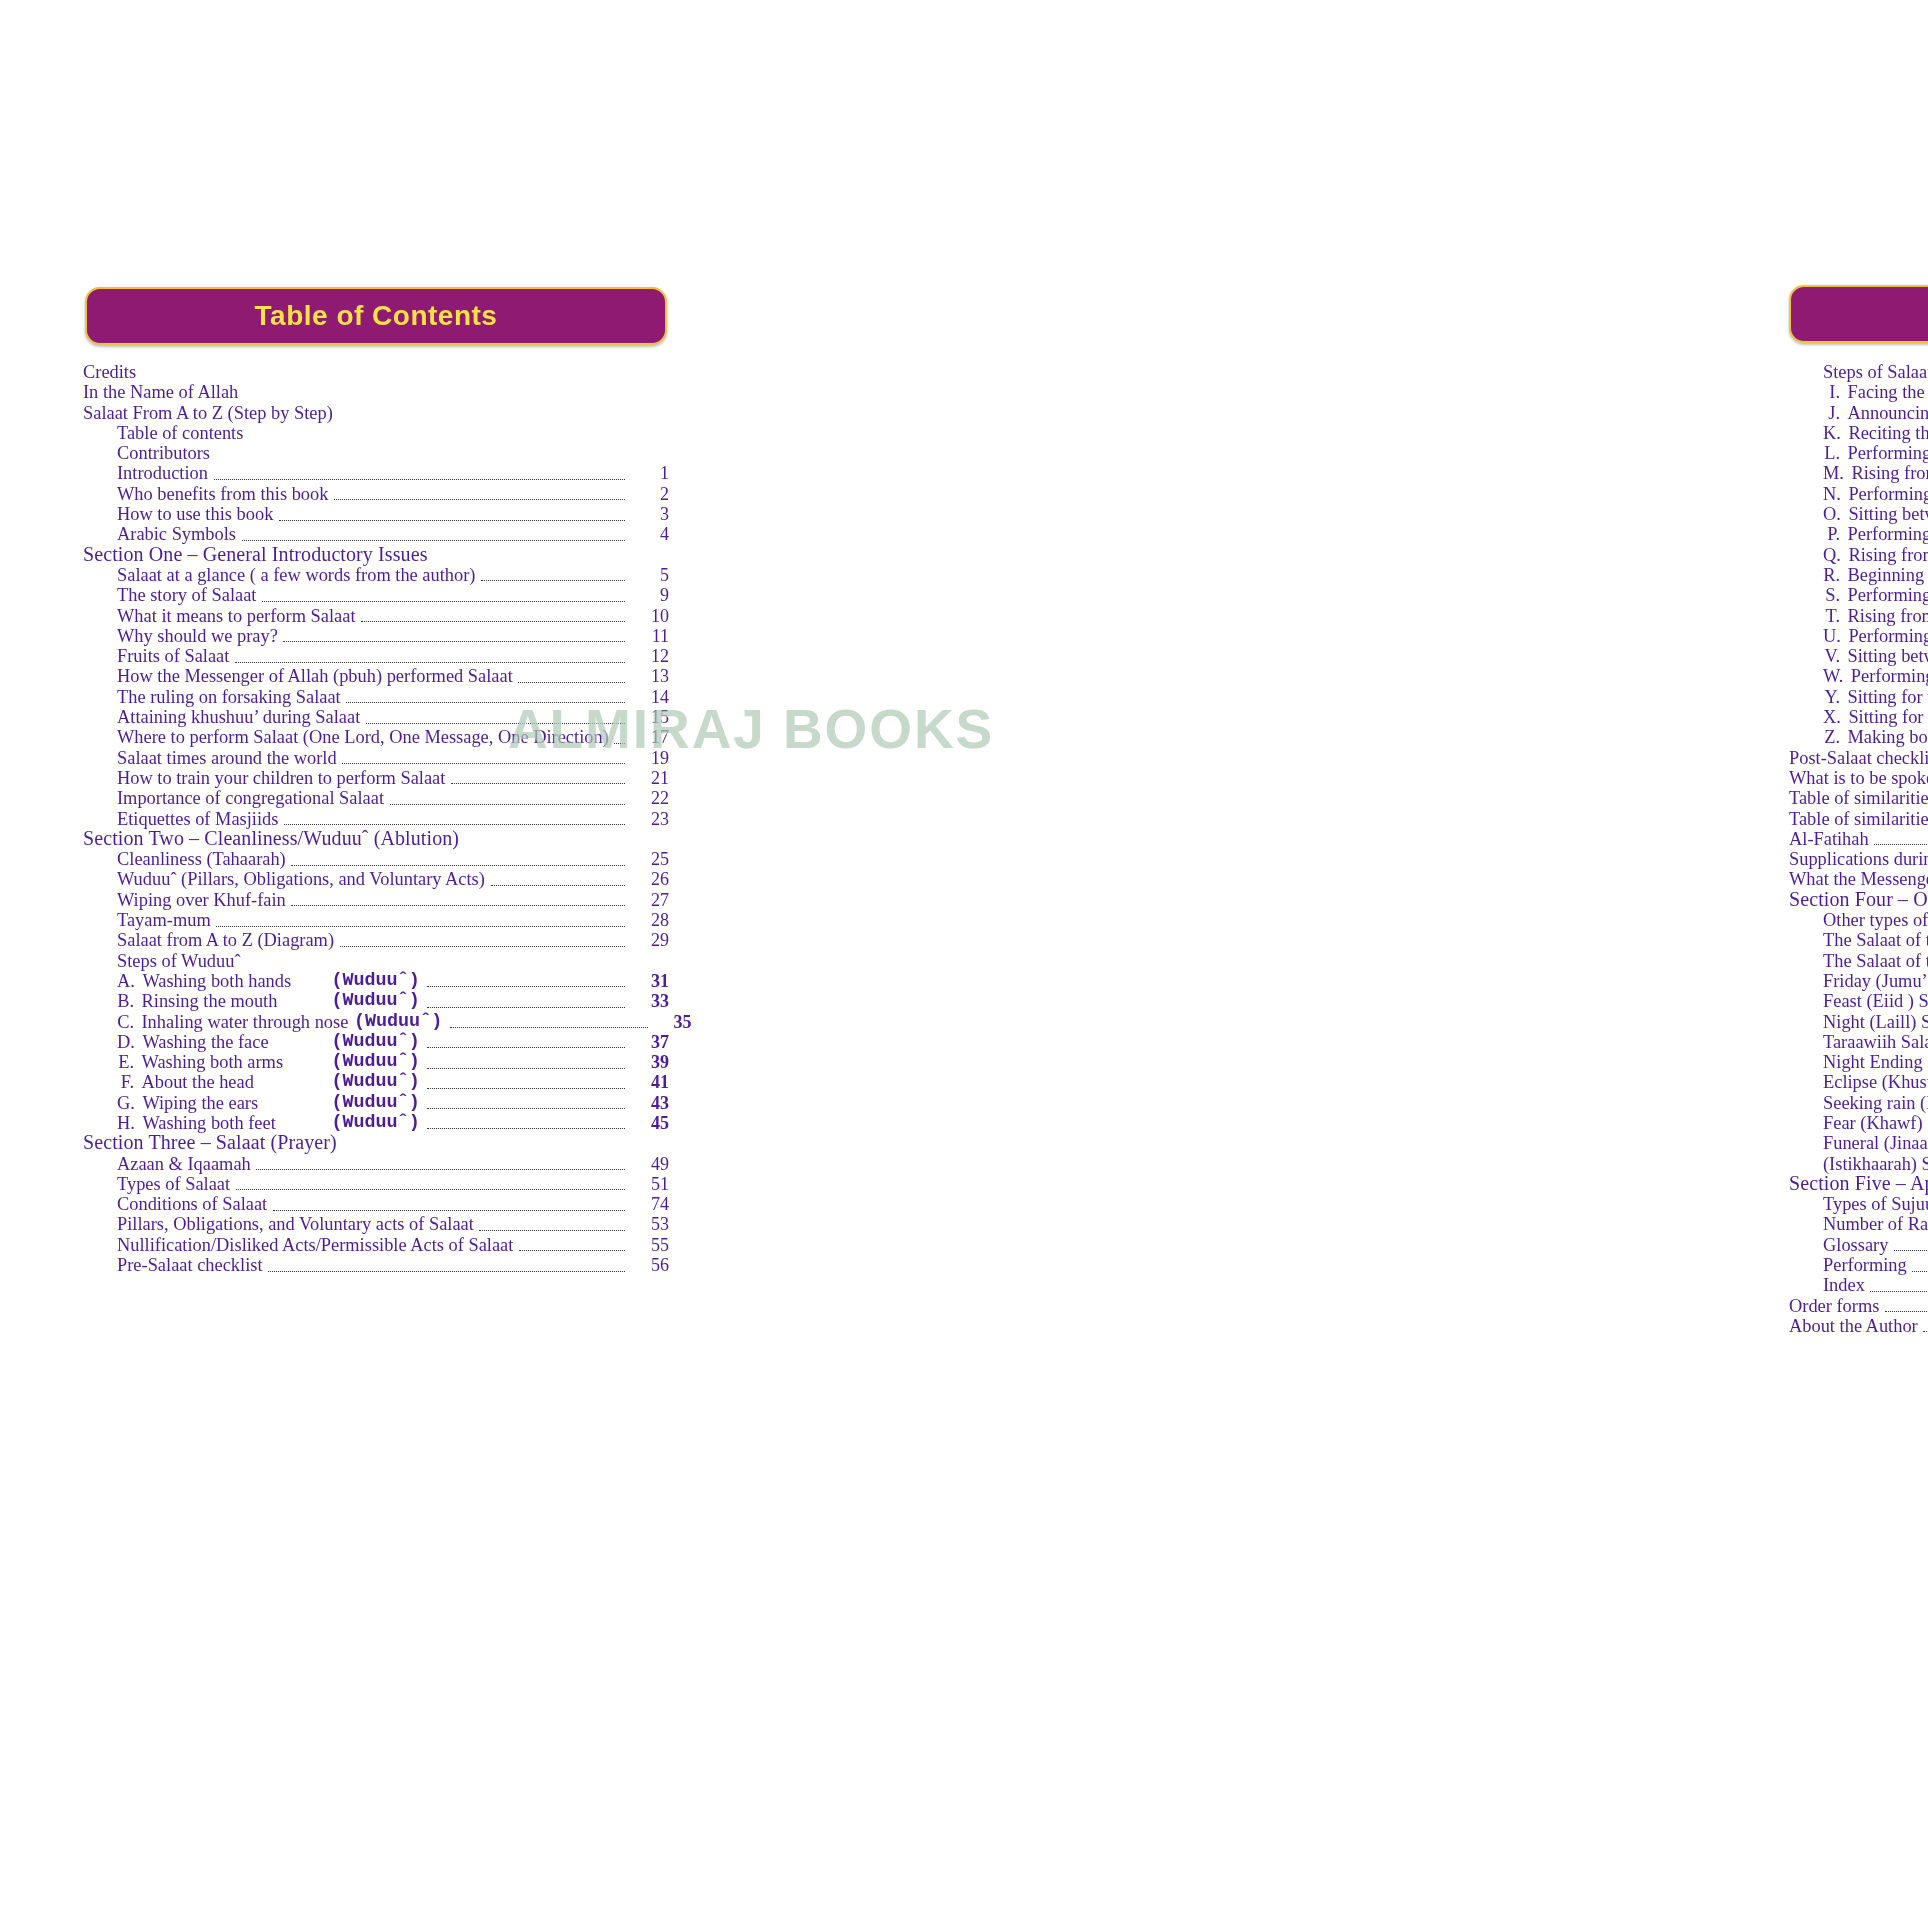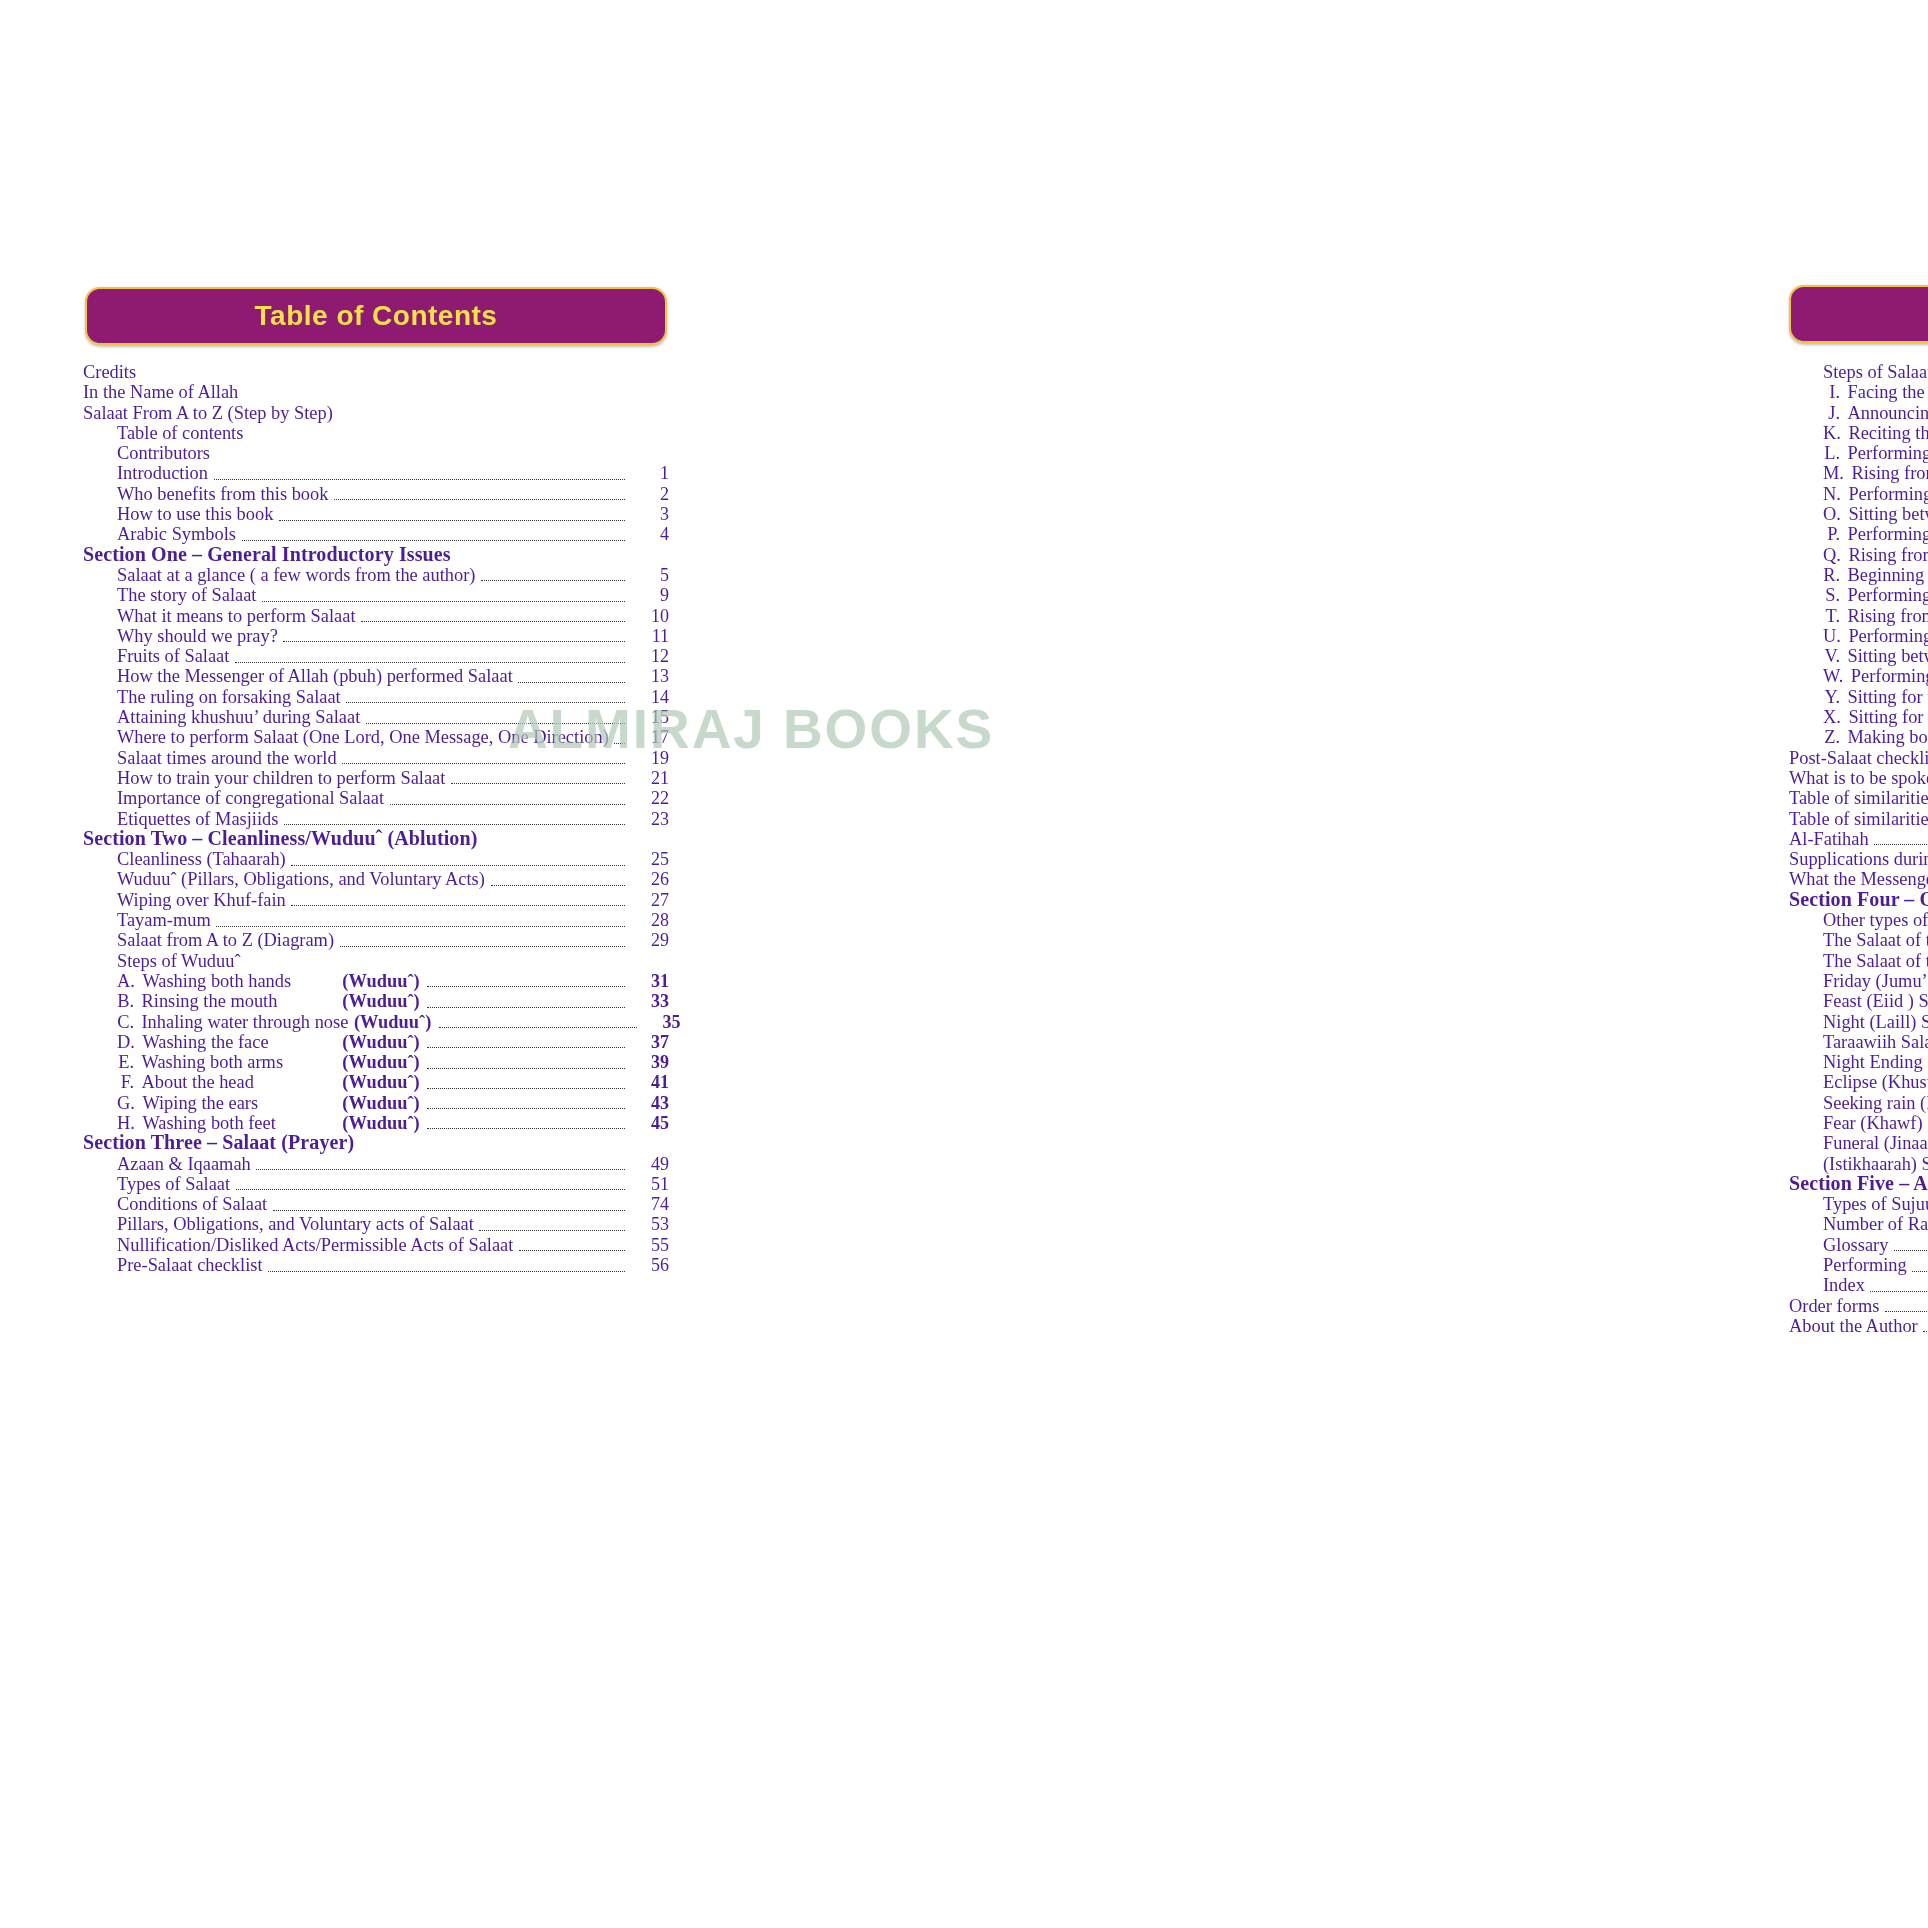--- a/index.html
+++ b/index.html
@@ -83,7 +83,7 @@
   .lvl1 { padding-left: 34px; }
 
   .section {
-    font-weight: bold;
+    font-weight: normal;
     font-size: 20px;
     padding-top: 2.8px;
     padding-bottom: 0.9px;

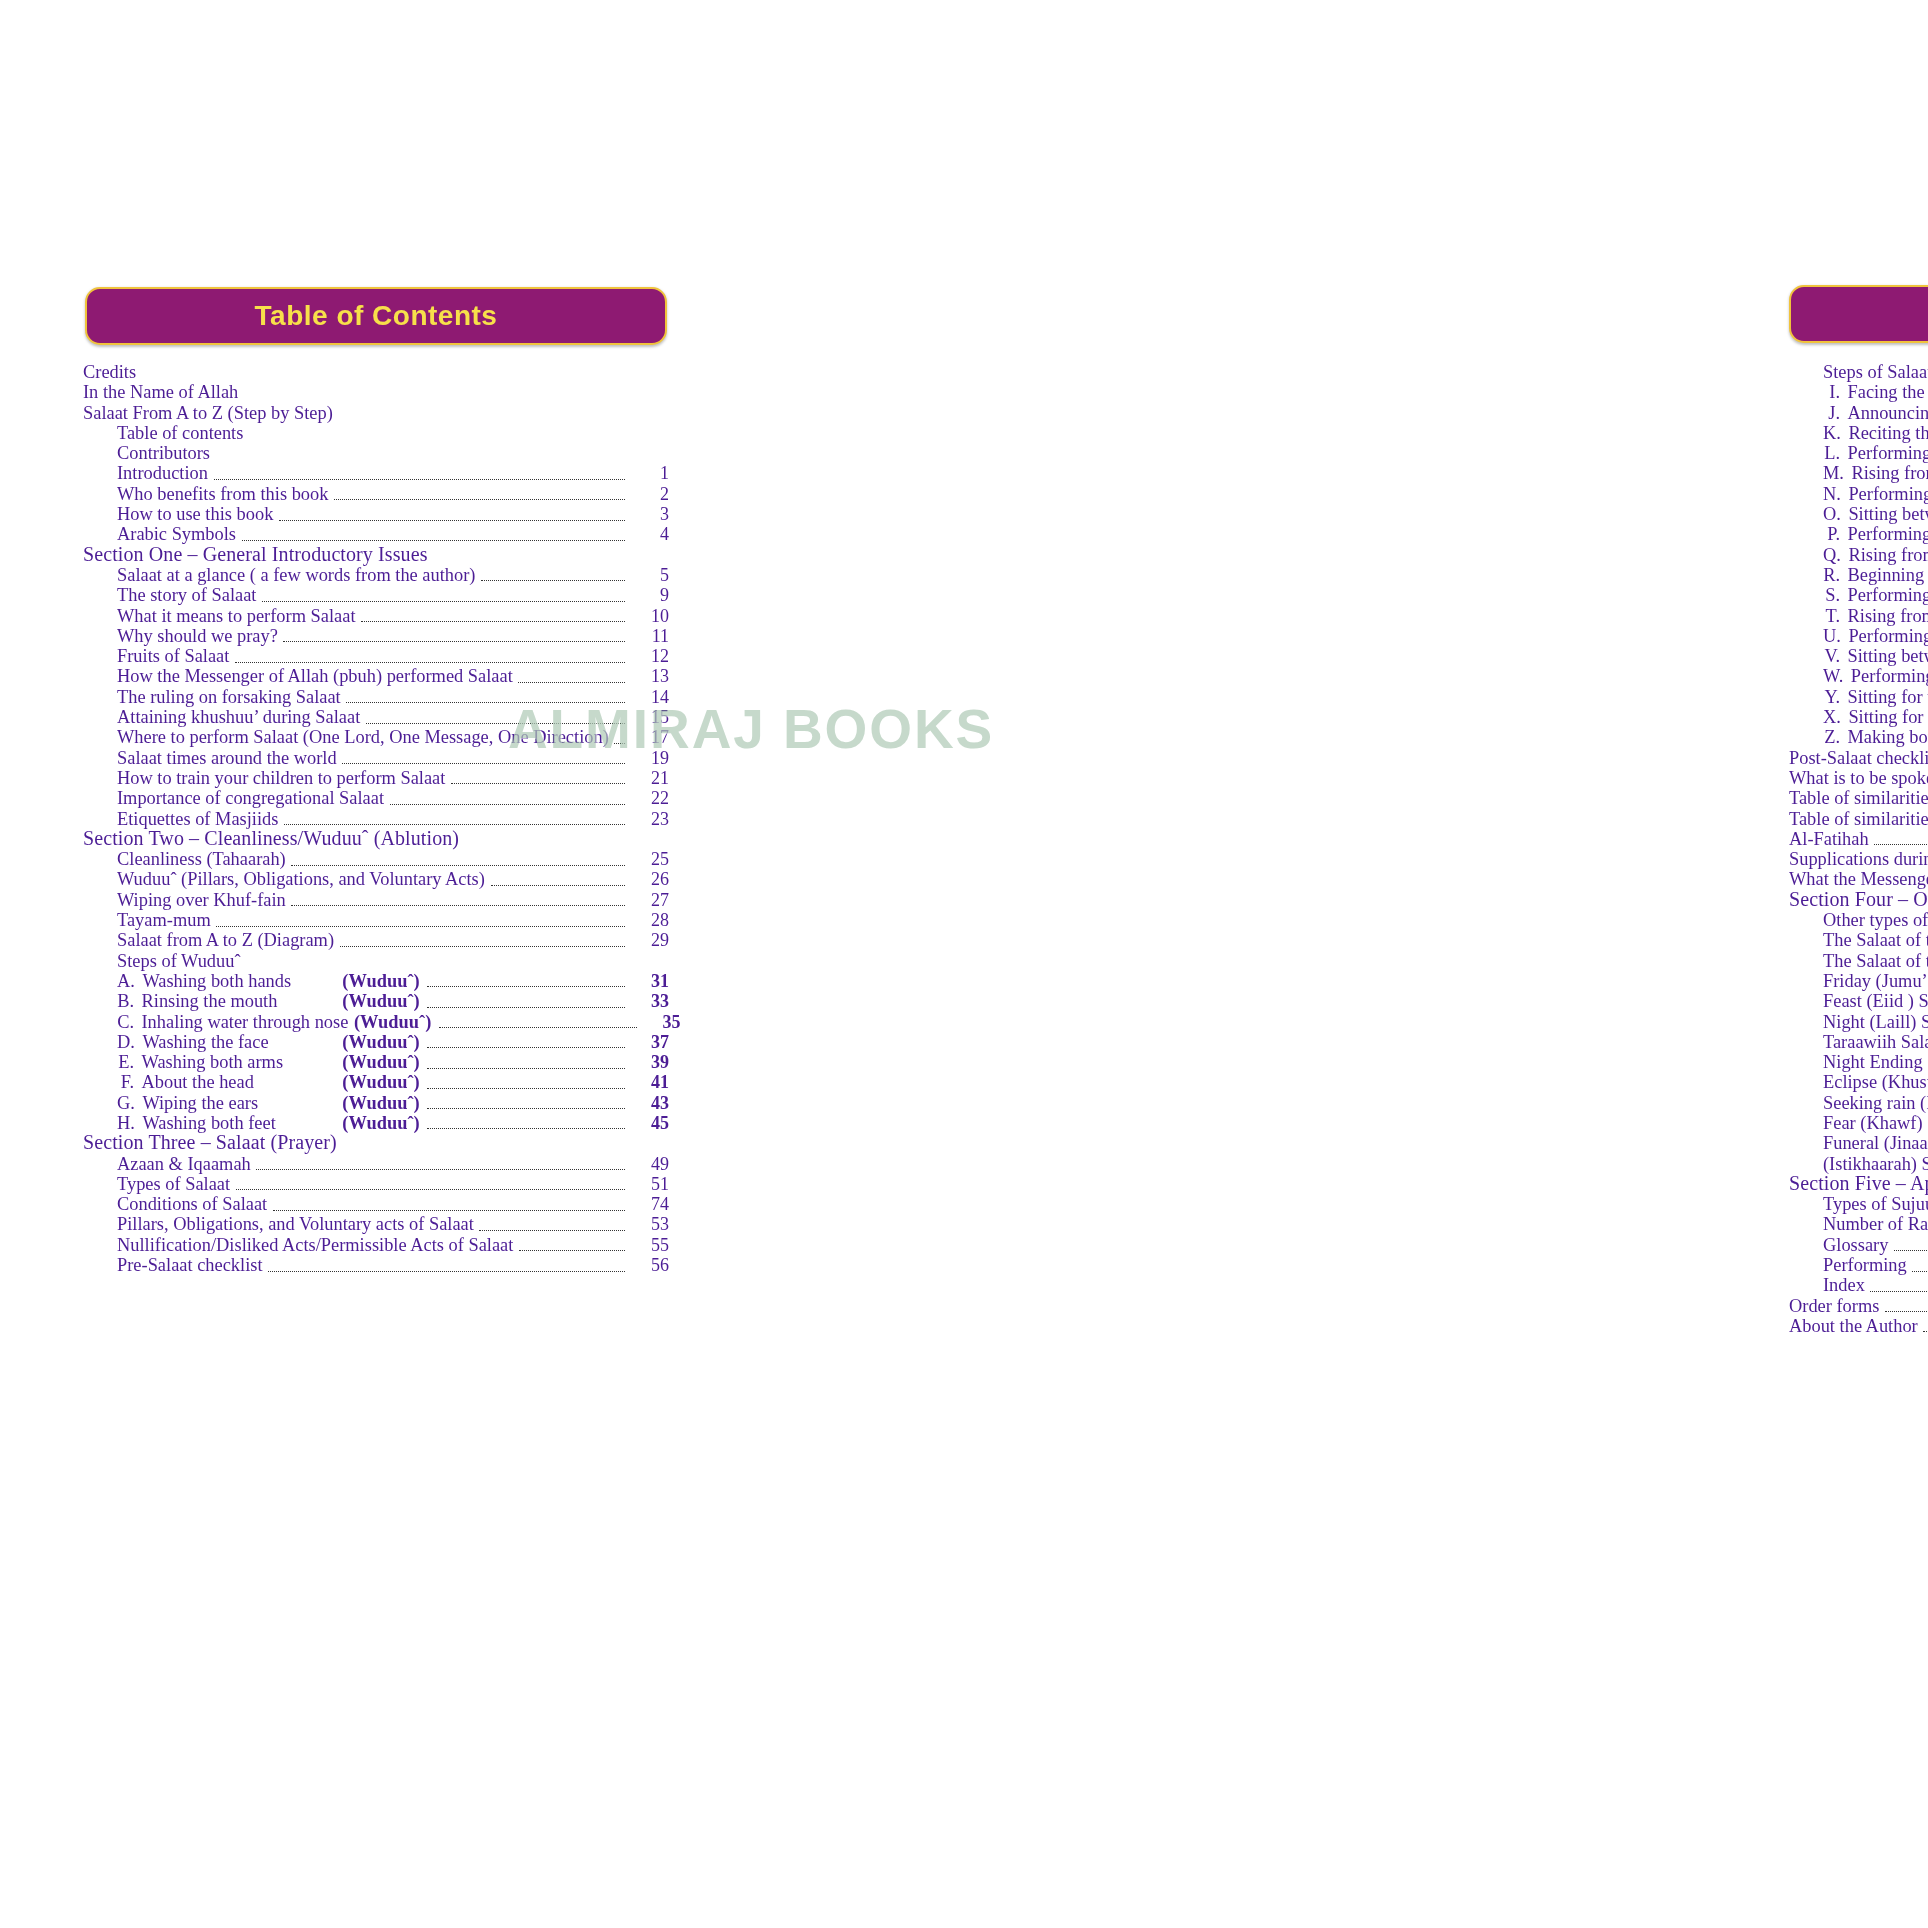--- a/index.html
+++ b/index.html
@@ -108,7 +108,7 @@
   .lrow .tag {
     flex: 0 0 auto;
     font-weight: bold;
-    font-family: Liberation Serif, serif;
+    font-family: Liberation Mono, monospace;
   }
   .lrow .dots {
     flex: 0 0 198px;

